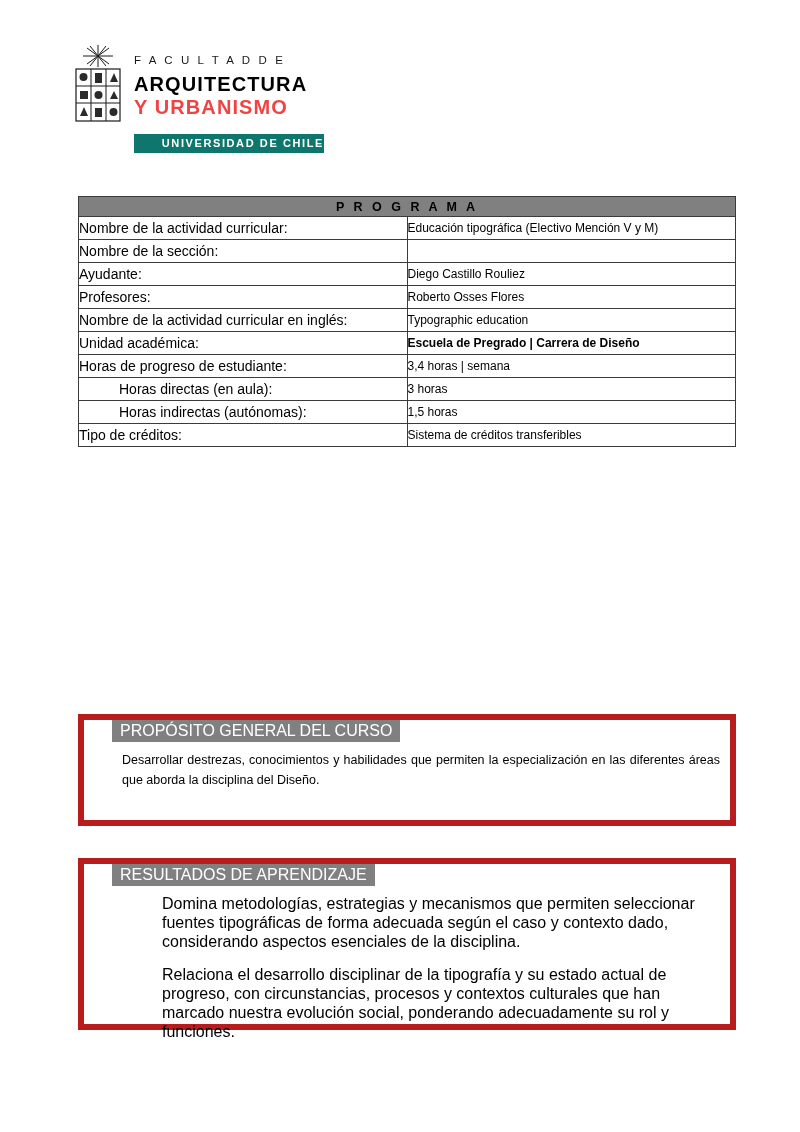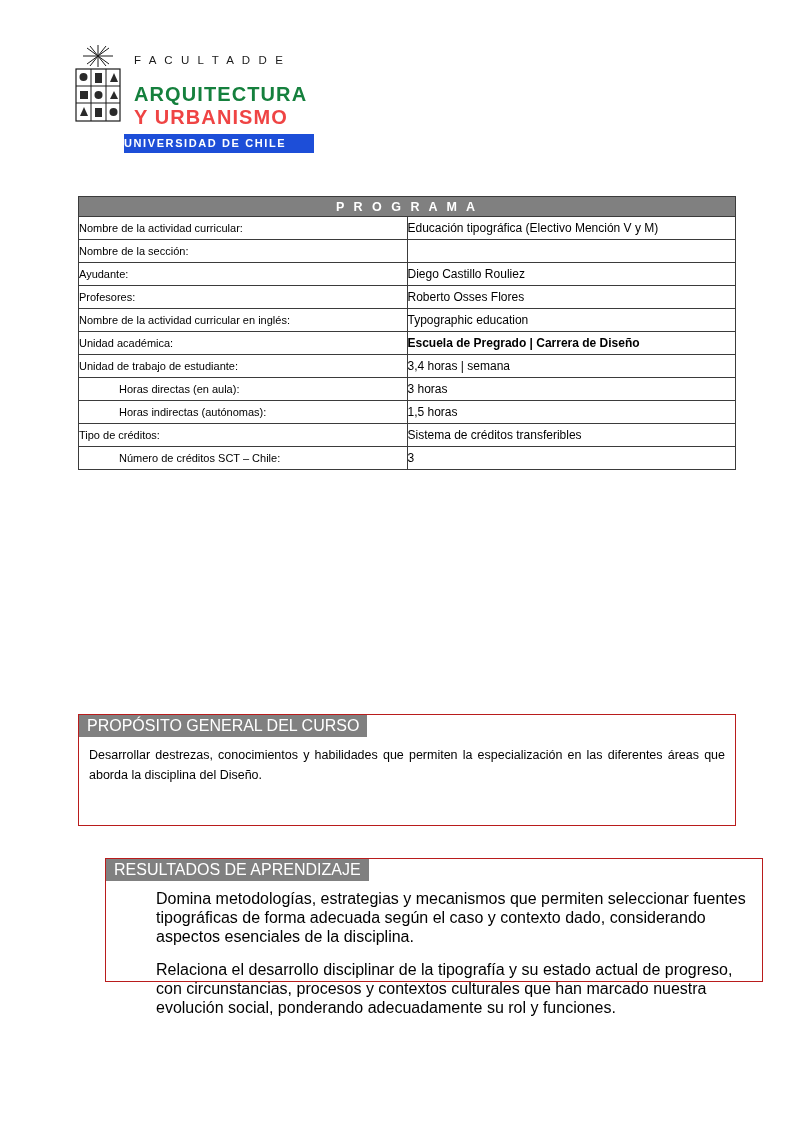--- a/index.html
+++ b/index.html
@@ -53,9 +53,9 @@
     font-size: 20px;
     letter-spacing: 1.1px;
     font-weight: bold;
-    color: #15803d;
+    color: #000000;
     line-height: 23px;
-    margin-top: 16px;
+    margin-top: 6px;
   }
   .logo-line3 {
     font-size: 20px;

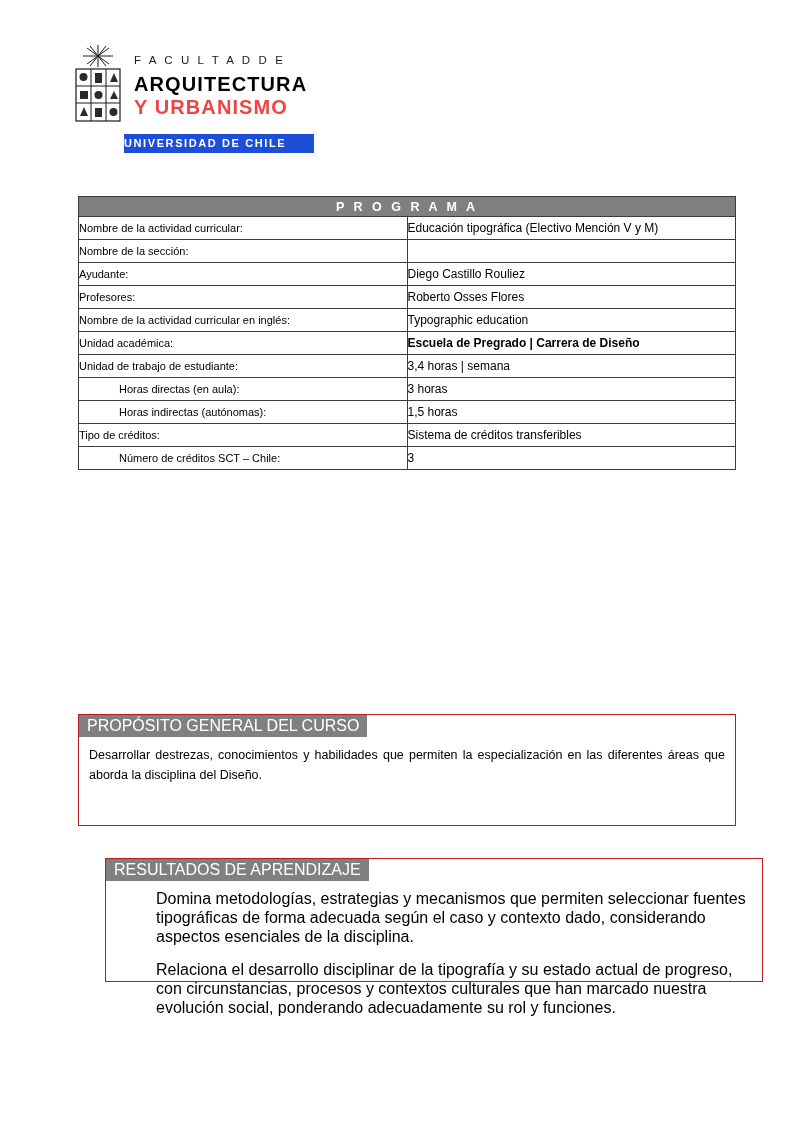--- a/index.html
+++ b/index.html
@@ -66,16 +66,16 @@
   }
   .logo-bar {
     position: absolute;
-    left: 52px;
+    left: 62px;
     top: 89px;
     width: 190px;
     height: 19px;
-    background: #1d4ed8;
+    background: #0f766e;
     color: #ffffff;
     font-size: 11px;
     letter-spacing: 1.6px;
     font-weight: bold;
-    text-align: left;
+    text-align: right;
     line-height: 19px;
   }
 

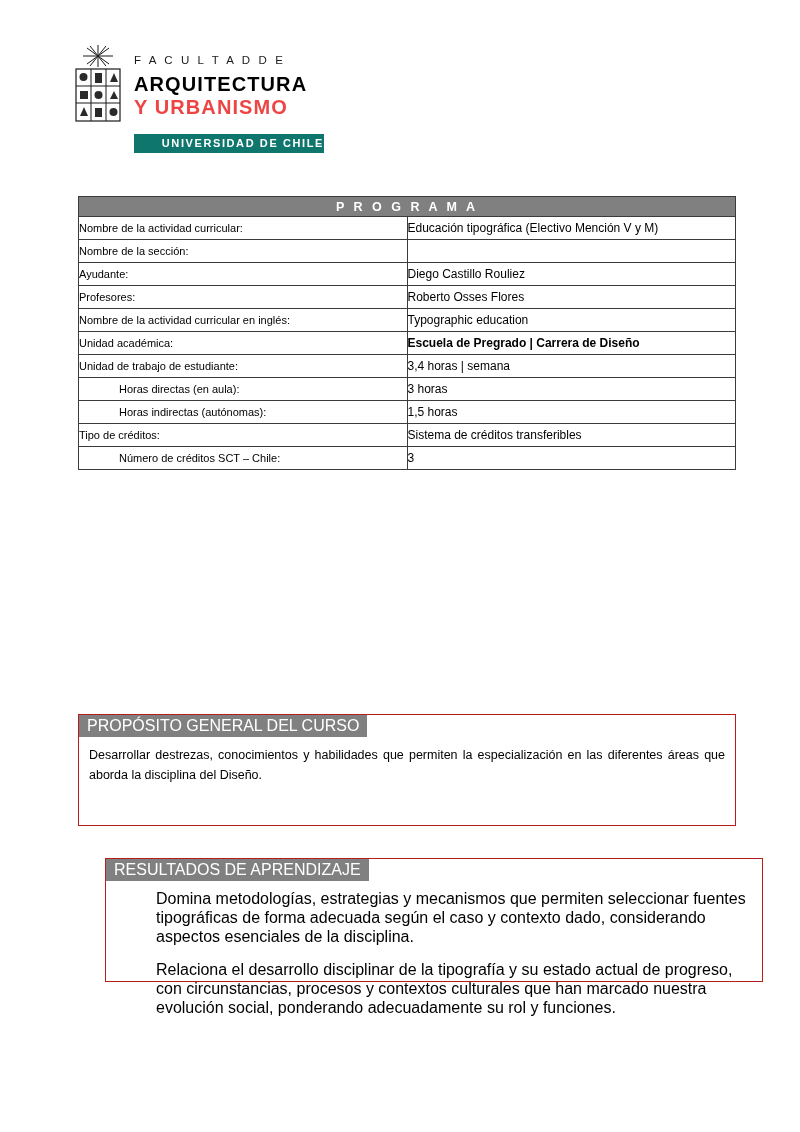--- a/index.html
+++ b/index.html
@@ -94,7 +94,7 @@
   }
   .band {
     background: #808080;
-    color: #ffffff;
+    color: #000000;
     text-align: center;
     font-weight: bold;
     font-size: 12.5px;

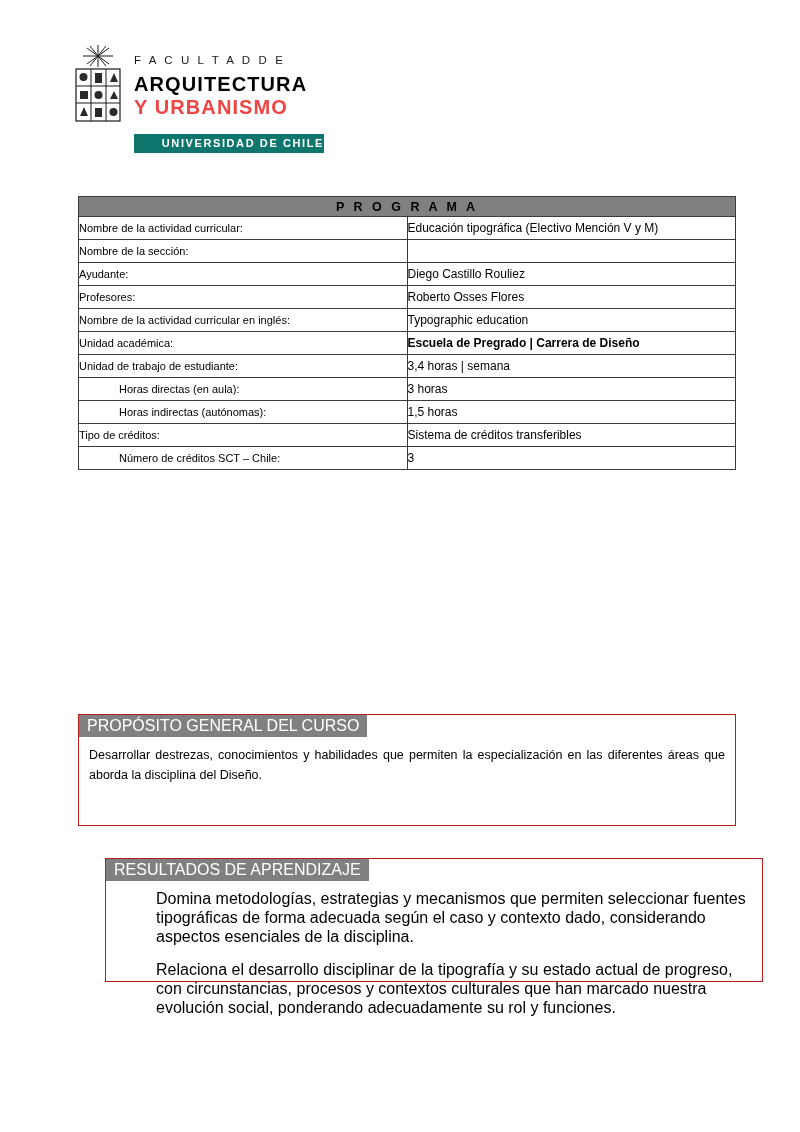--- a/index.html
+++ b/index.html
@@ -104,7 +104,7 @@
   .cell-label {
     width: 272px;
     padding: 10px 0 10px 10px;
-    font-size: 11px;
+    font-size: 14px;
     height: 22px;
   }
   .cell-label.indent {

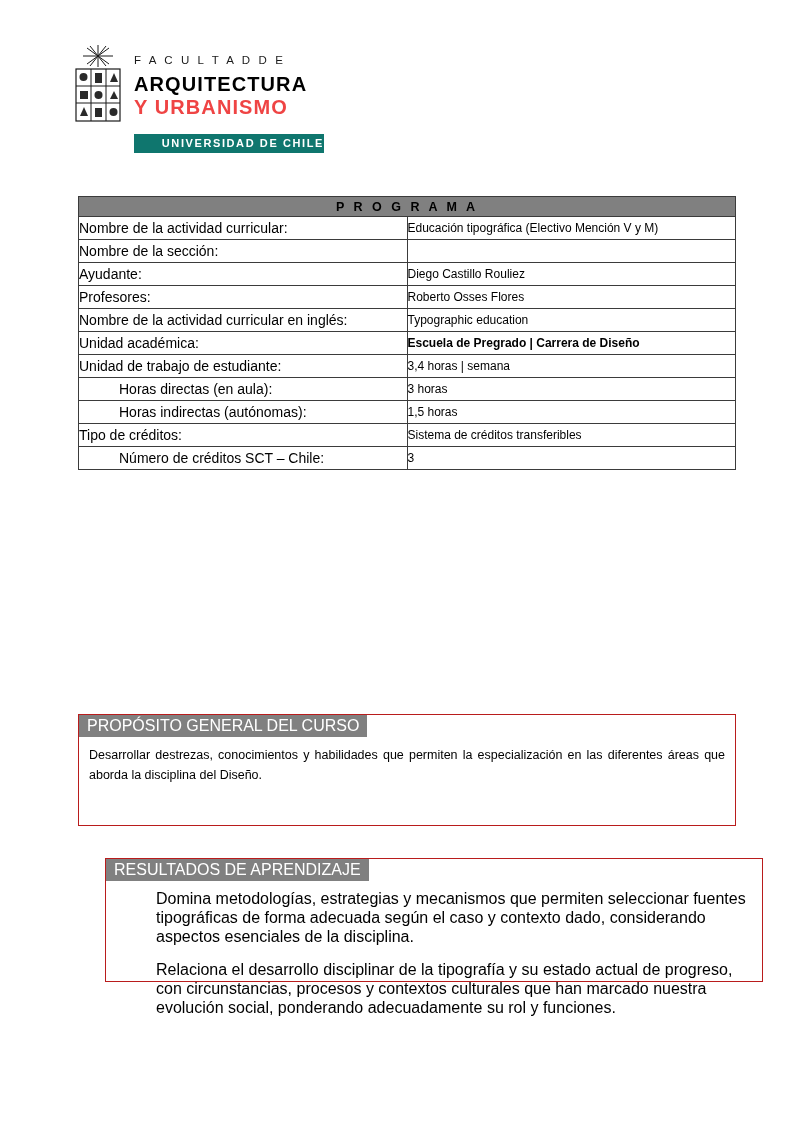--- a/index.html
+++ b/index.html
@@ -231,7 +231,7 @@
         <td class="cell-value bold">Escuela de Pregrado | Carrera de Diseño</td>
       </tr>
       <tr>
-        <td class="cell-label">Unidad de trabajo de estudiante:</td>
+        <td class="cell-label">Horas de progreso de estudiante:</td>
         <td class="cell-value">3,4 horas | semana</td>
       </tr>
       <tr>

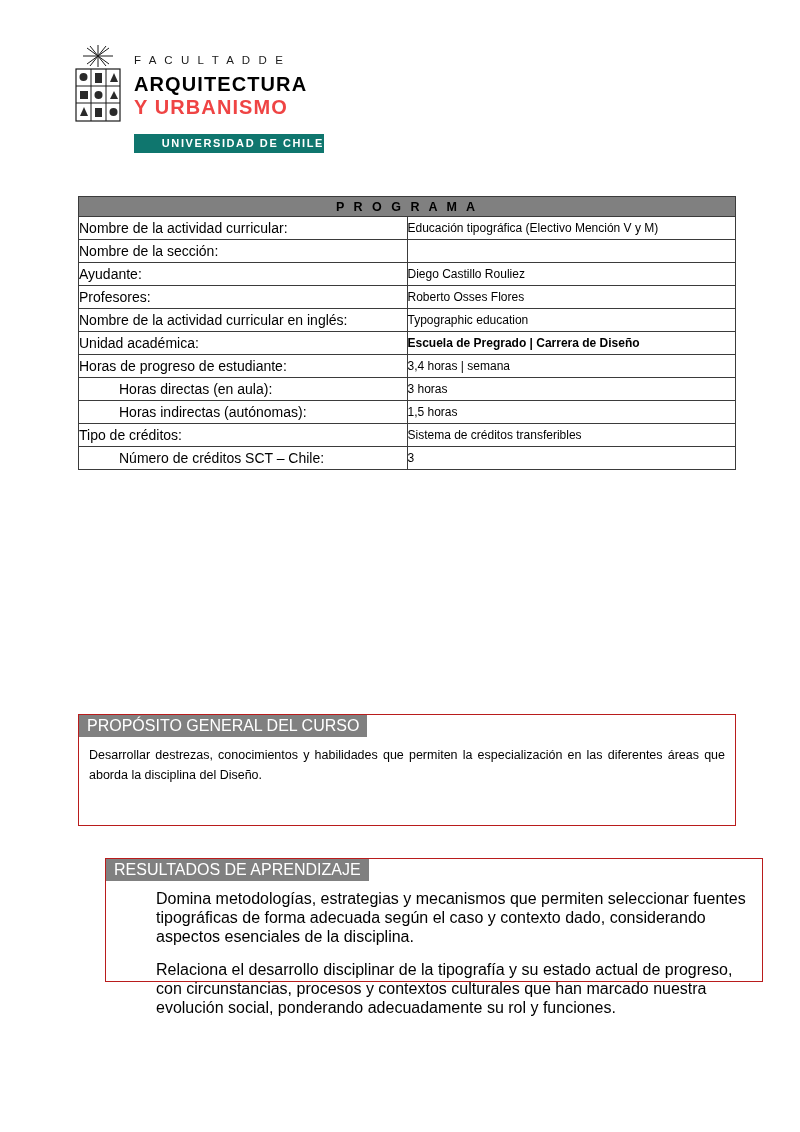--- a/index.html
+++ b/index.html
@@ -246,10 +246,6 @@
         <td class="cell-label">Tipo de créditos:</td>
         <td class="cell-value">Sistema de créditos transferibles</td>
       </tr>
-      <tr>
-        <td class="cell-label indent">Número de créditos SCT – Chile:</td>
-        <td class="cell-value">3</td>
-      </tr>
     </tbody>
   </table>
 

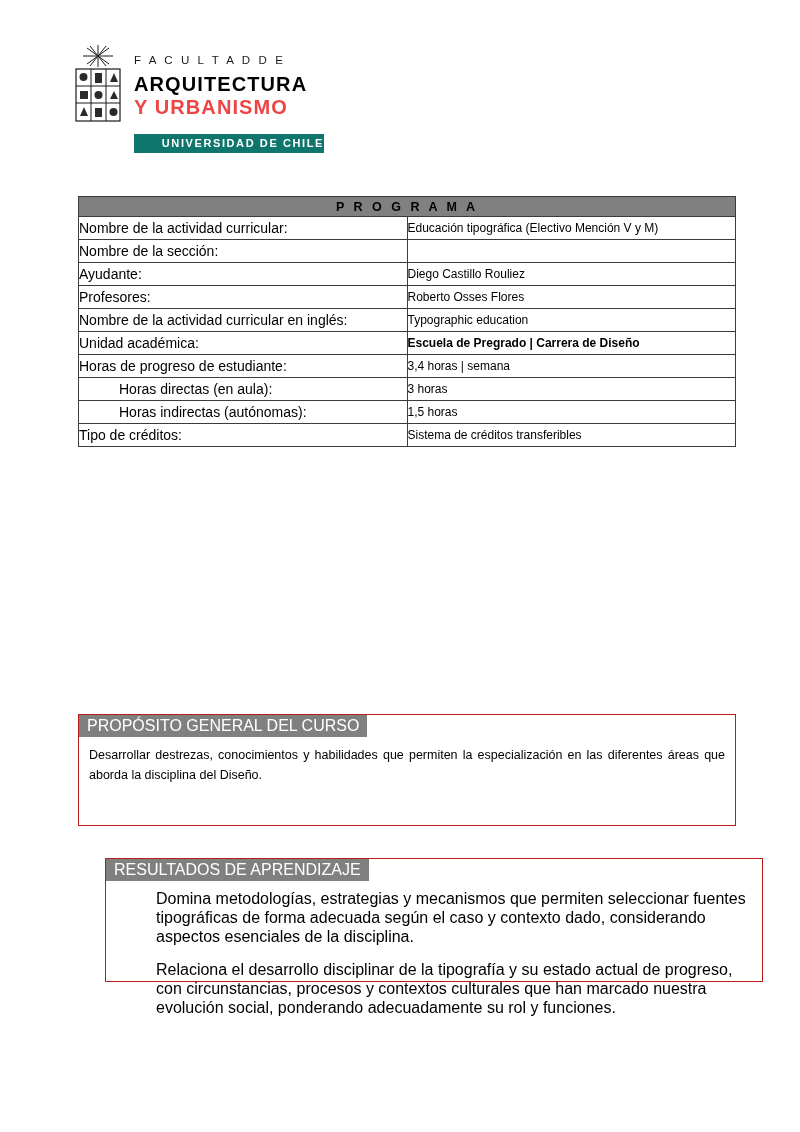--- a/index.html
+++ b/index.html
@@ -124,8 +124,9 @@
     position: absolute;
     left: 78px;
     width: 658px;
-    border: 1px solid #b91c1c;
+    border: 6px solid #b91c1c;
     box-sizing: border-box;
+    padding-left: 28px;
   }
   .section-head-wrap {
     display: block;

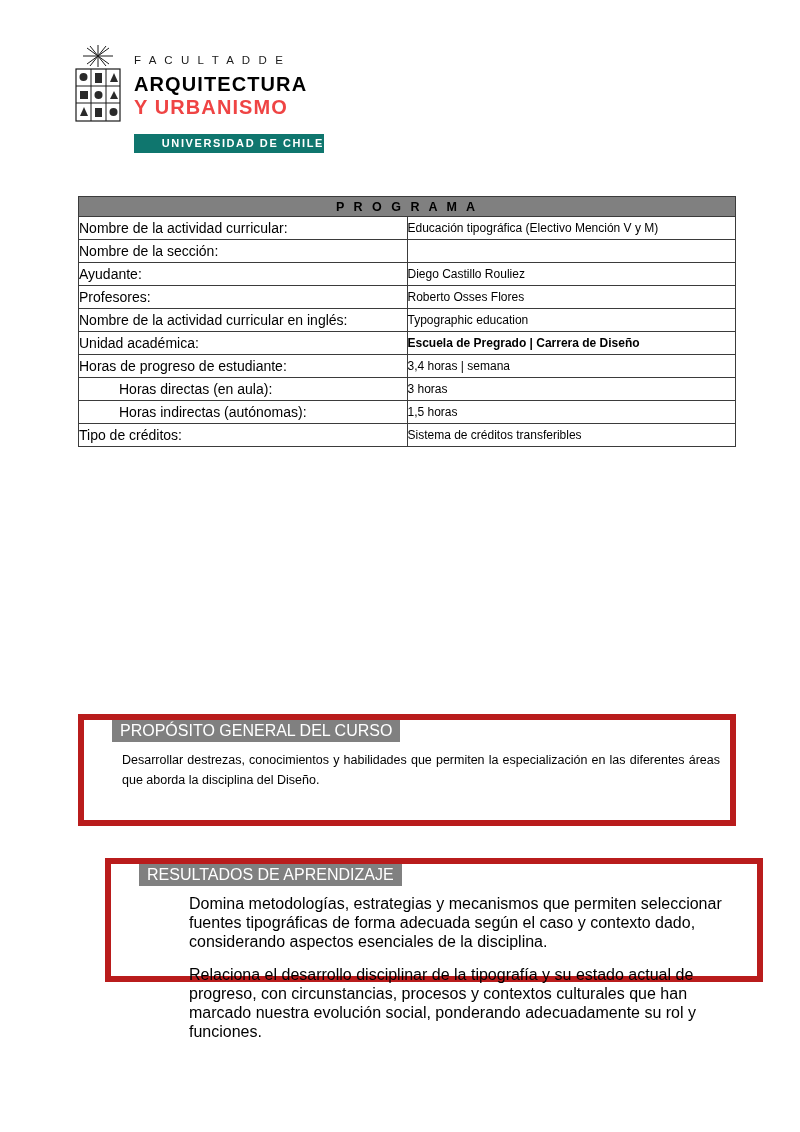--- a/index.html
+++ b/index.html
@@ -159,7 +159,7 @@
   }
 
   #purpose-section { top: 714px; height: 112px; }
-  #outcomes-section { top: 858px; height: 124px; margin-left: 27px; }
+  #outcomes-section { top: 858px; height: 172px; }
   #program-table { top: 196px; }
 </style>
 </head>

